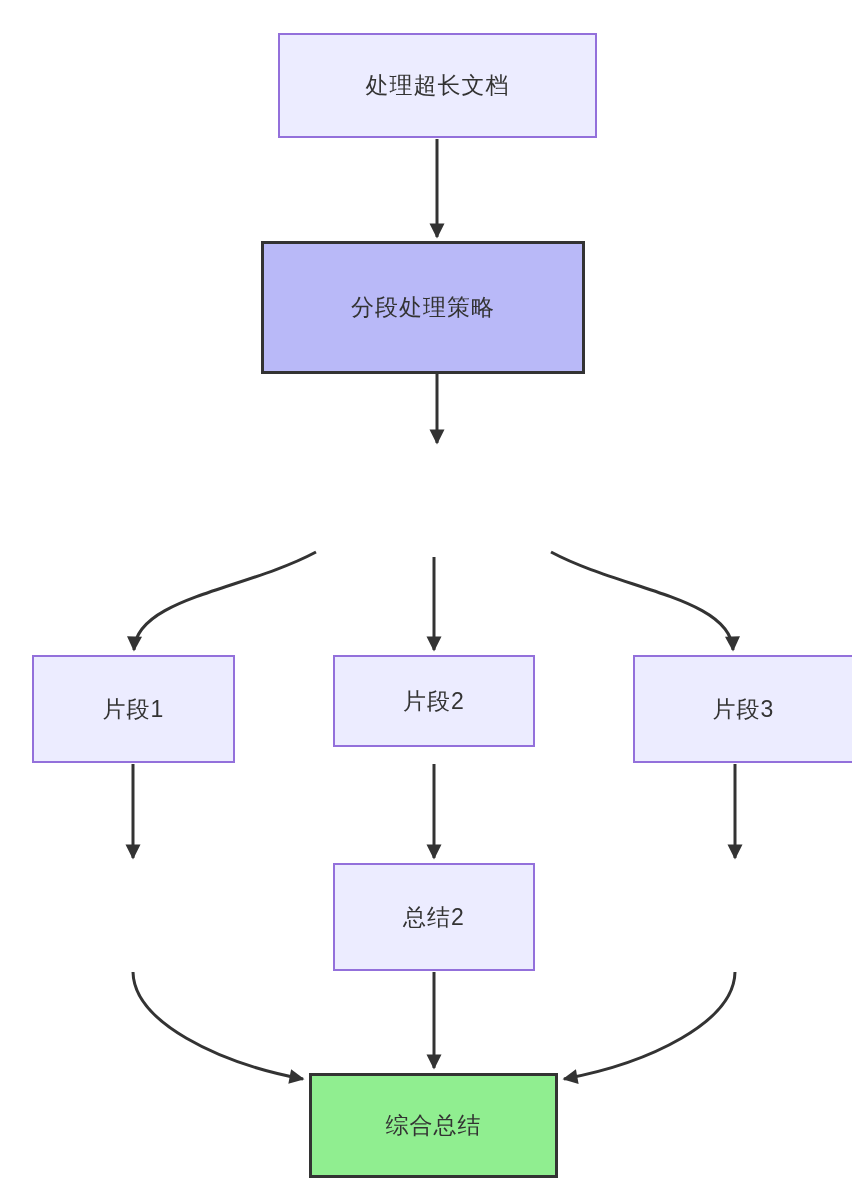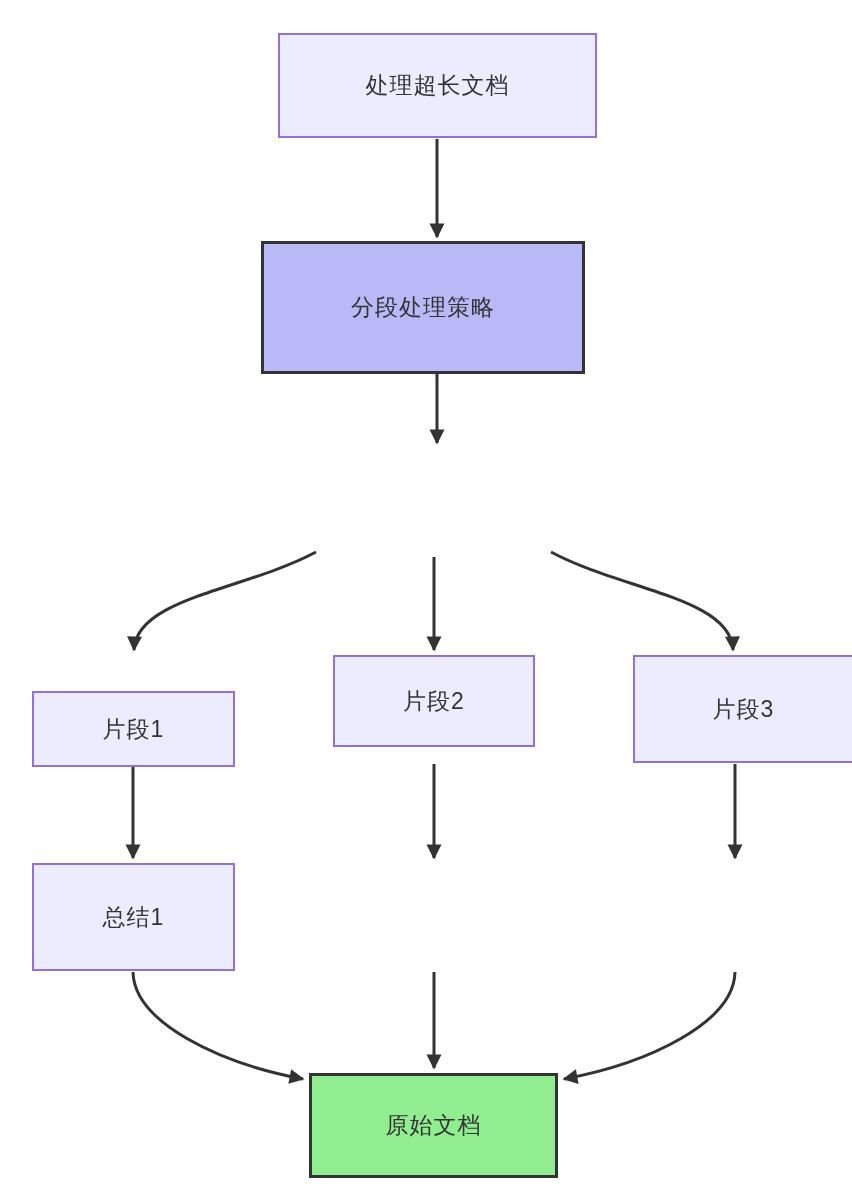--- a/index.html
+++ b/index.html
@@ -87,7 +87,7 @@
   </div>
 
 
-  <div class="node" style="left:32px;top:691px;width:203px;height:76px">
+  <div class="node" style="left:32px;top:655px;width:203px;height:108px">
     <span>片段1</span>
   </div>
 

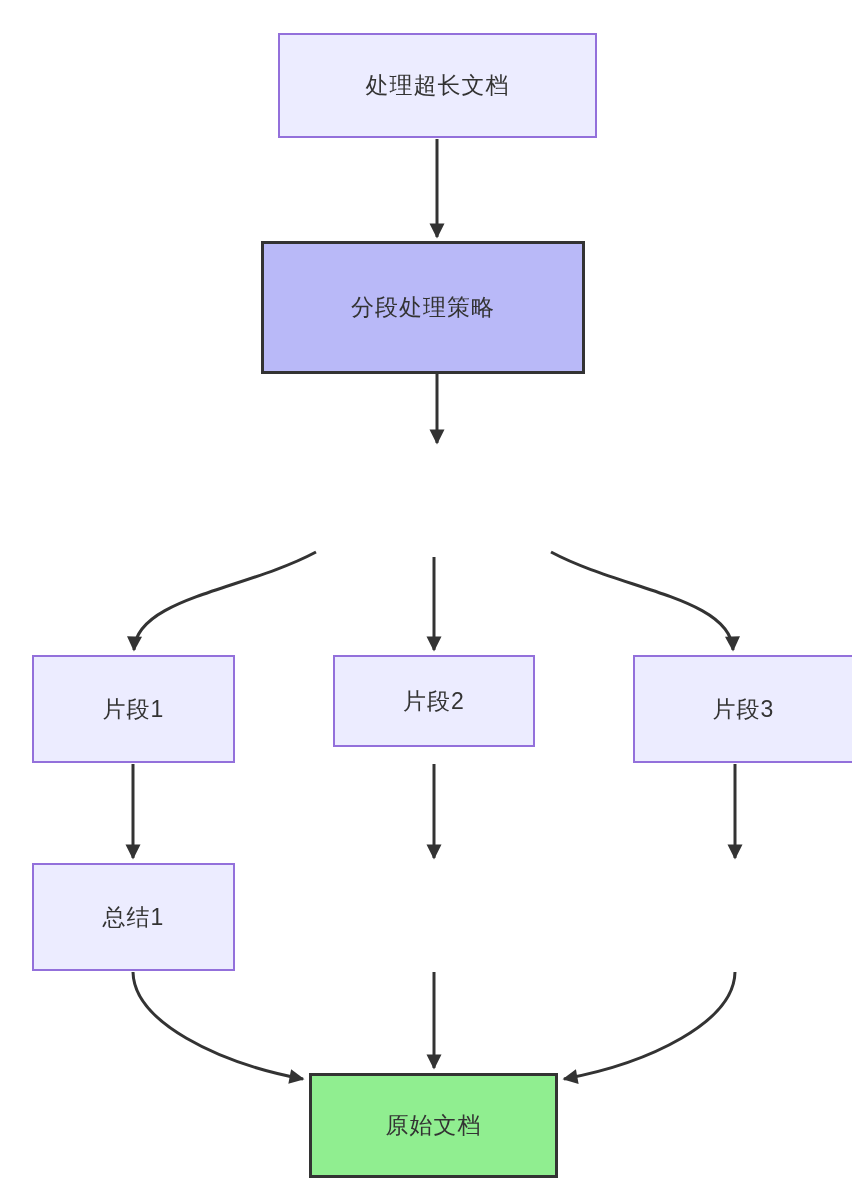--- a/index.html
+++ b/index.html
@@ -99,9 +99,6 @@
     <span>片段3</span>
   </div>
 
-  <div class="node" style="left:32px;top:863px;width:203px;height:108px">
-    <span>总结1</span>
-  </div>
 
 
 

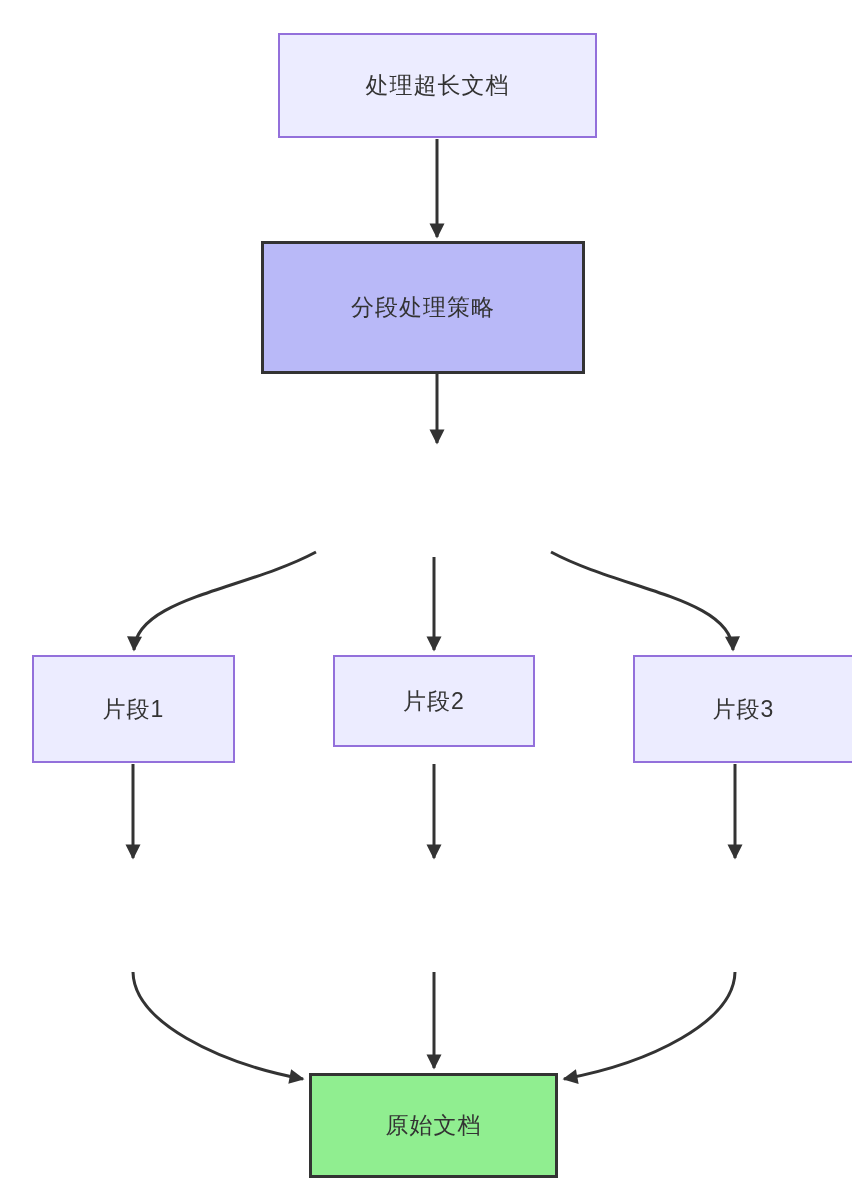--- a/index.html
+++ b/index.html
@@ -100,6 +100,9 @@
   </div>
 
 
+  <div class="node" style="left:333px;top:863px;width:202px;height:108px">
+    <span>总结2</span>
+  </div>
 
 
   <div class="node green" style="left:309px;top:1073px;width:249px;height:105px">

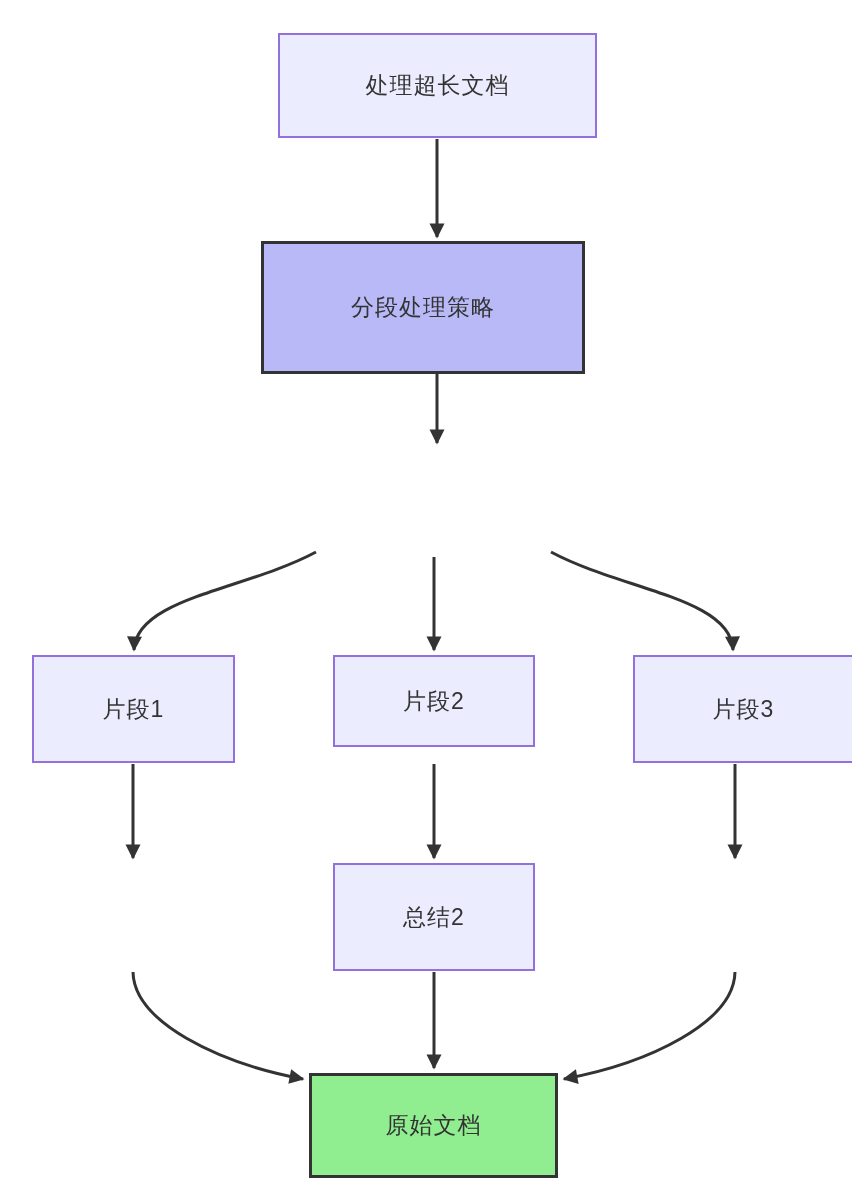--- a/index.html
+++ b/index.html
@@ -106,7 +106,7 @@
 
 
   <div class="node green" style="left:309px;top:1073px;width:249px;height:105px">
-    <span>原始文档</span>
+    <span>综合总结</span>
   </div>
 
 </div>

